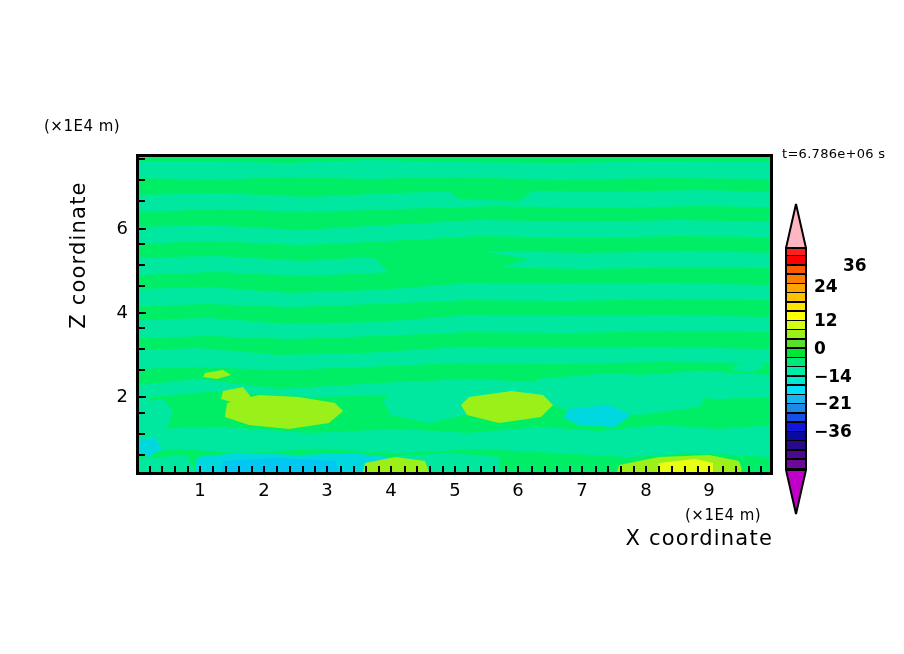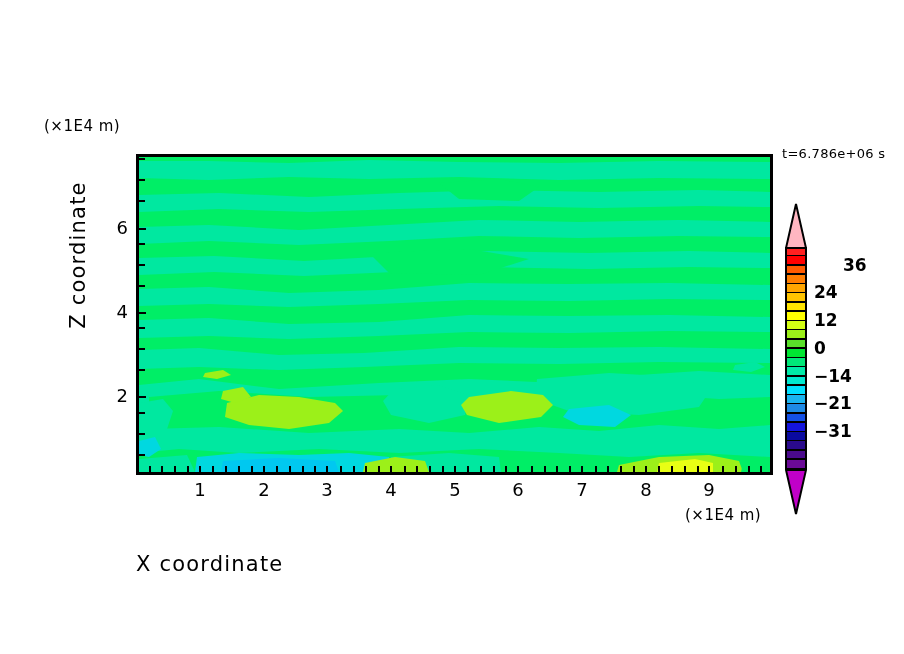--- a/index.html
+++ b/index.html
@@ -352,7 +352,7 @@
     </div>
     <div id="cb-labels">
         <div class="cb-label" style="top: 51.5px; margin-left: 29px;">36</div>
-        <div class="cb-label" style="top: 79px;">24</div>
+        <div class="cb-label" style="top: 73px;">24</div>
         <div class="cb-label" style="top: 107px;">12</div>
         <div class="cb-label" style="top: 134.75px;">0</div>
         <div class="cb-label" style="top: 162.5px;">−14</div>

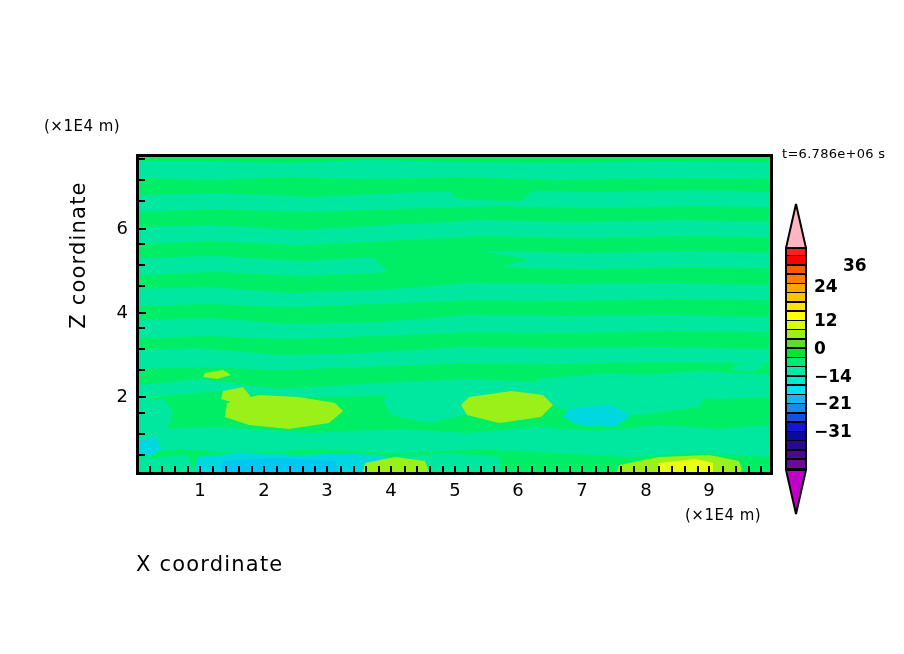--- a/index.html
+++ b/index.html
@@ -357,7 +357,7 @@
         <div class="cb-label" style="top: 134.75px;">0</div>
         <div class="cb-label" style="top: 162.5px;">−14</div>
         <div class="cb-label" style="top: 190.25px;">−21</div>
-        <div class="cb-label" style="top: 218px;">−31</div>
+        <div class="cb-label" style="top: 218px;">−36</div>
       </div>
   </div>
 

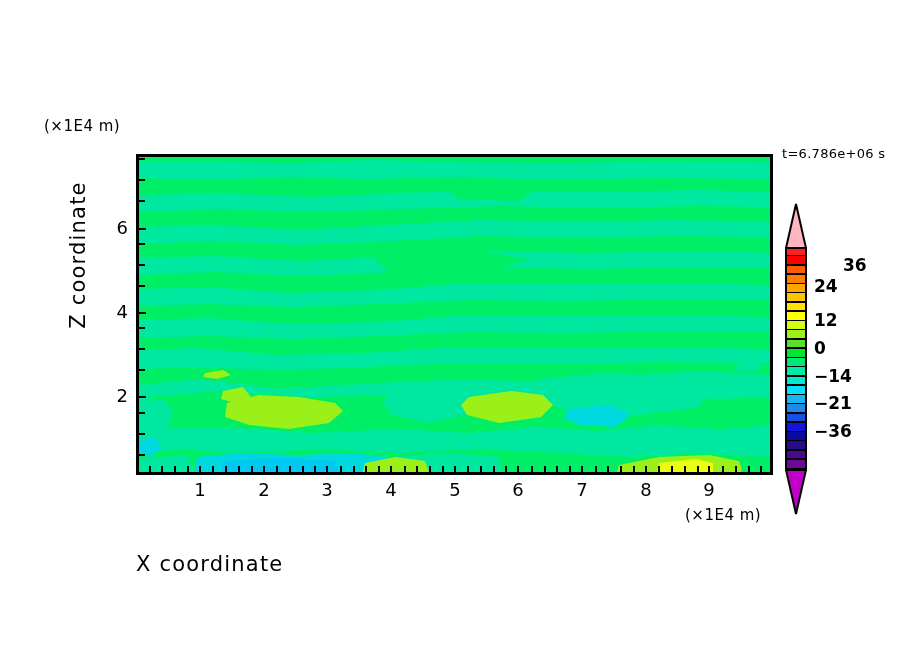--- a/index.html
+++ b/index.html
@@ -67,9 +67,9 @@
   .xaxis-title {
     position: absolute;
     left: 136px;
-    top: 552px;
+    top: 526px;
     width: 637px;
-    text-align: left;
+    text-align: right;
     font-size: 21px;
     letter-spacing: 1.2px;
     white-space: pre;

